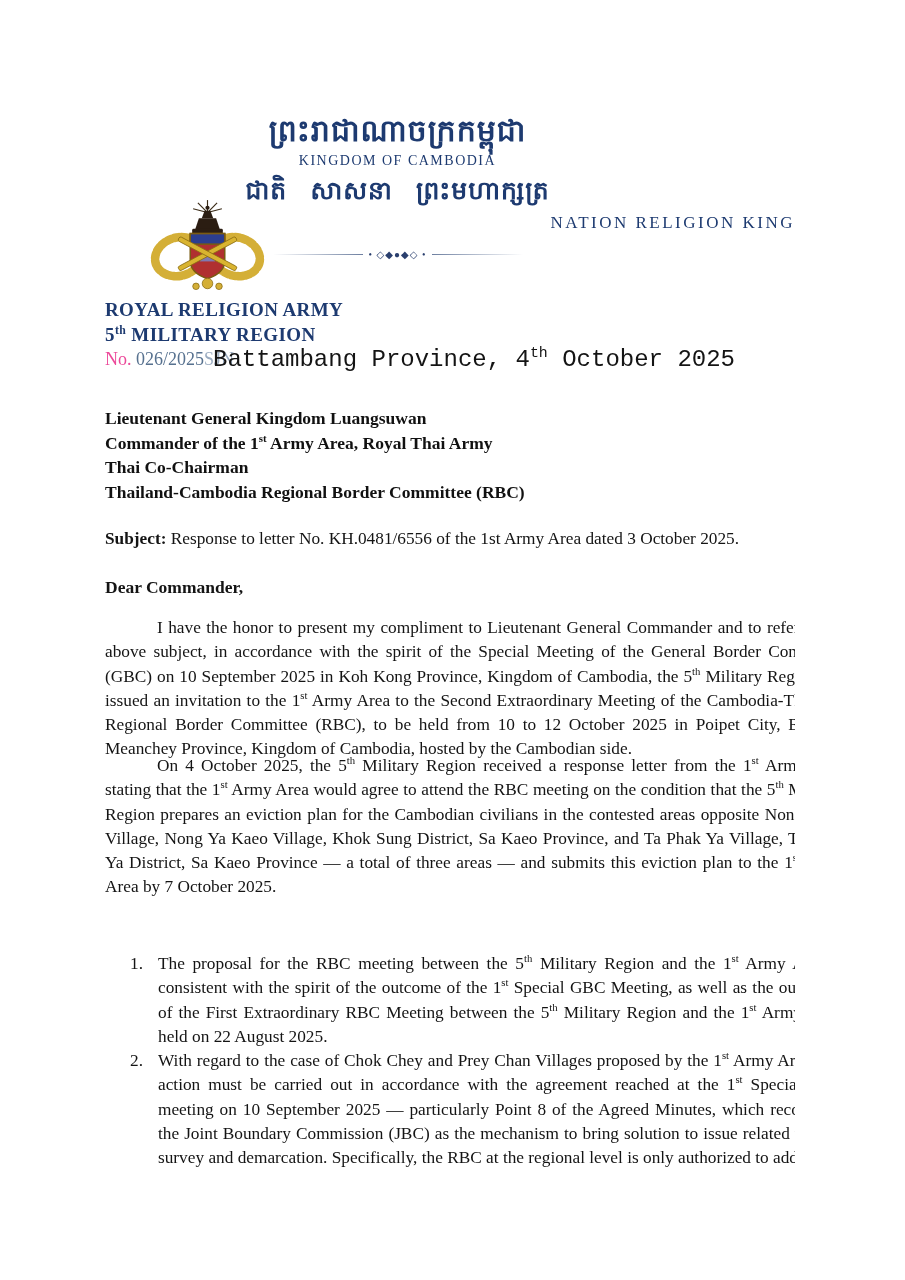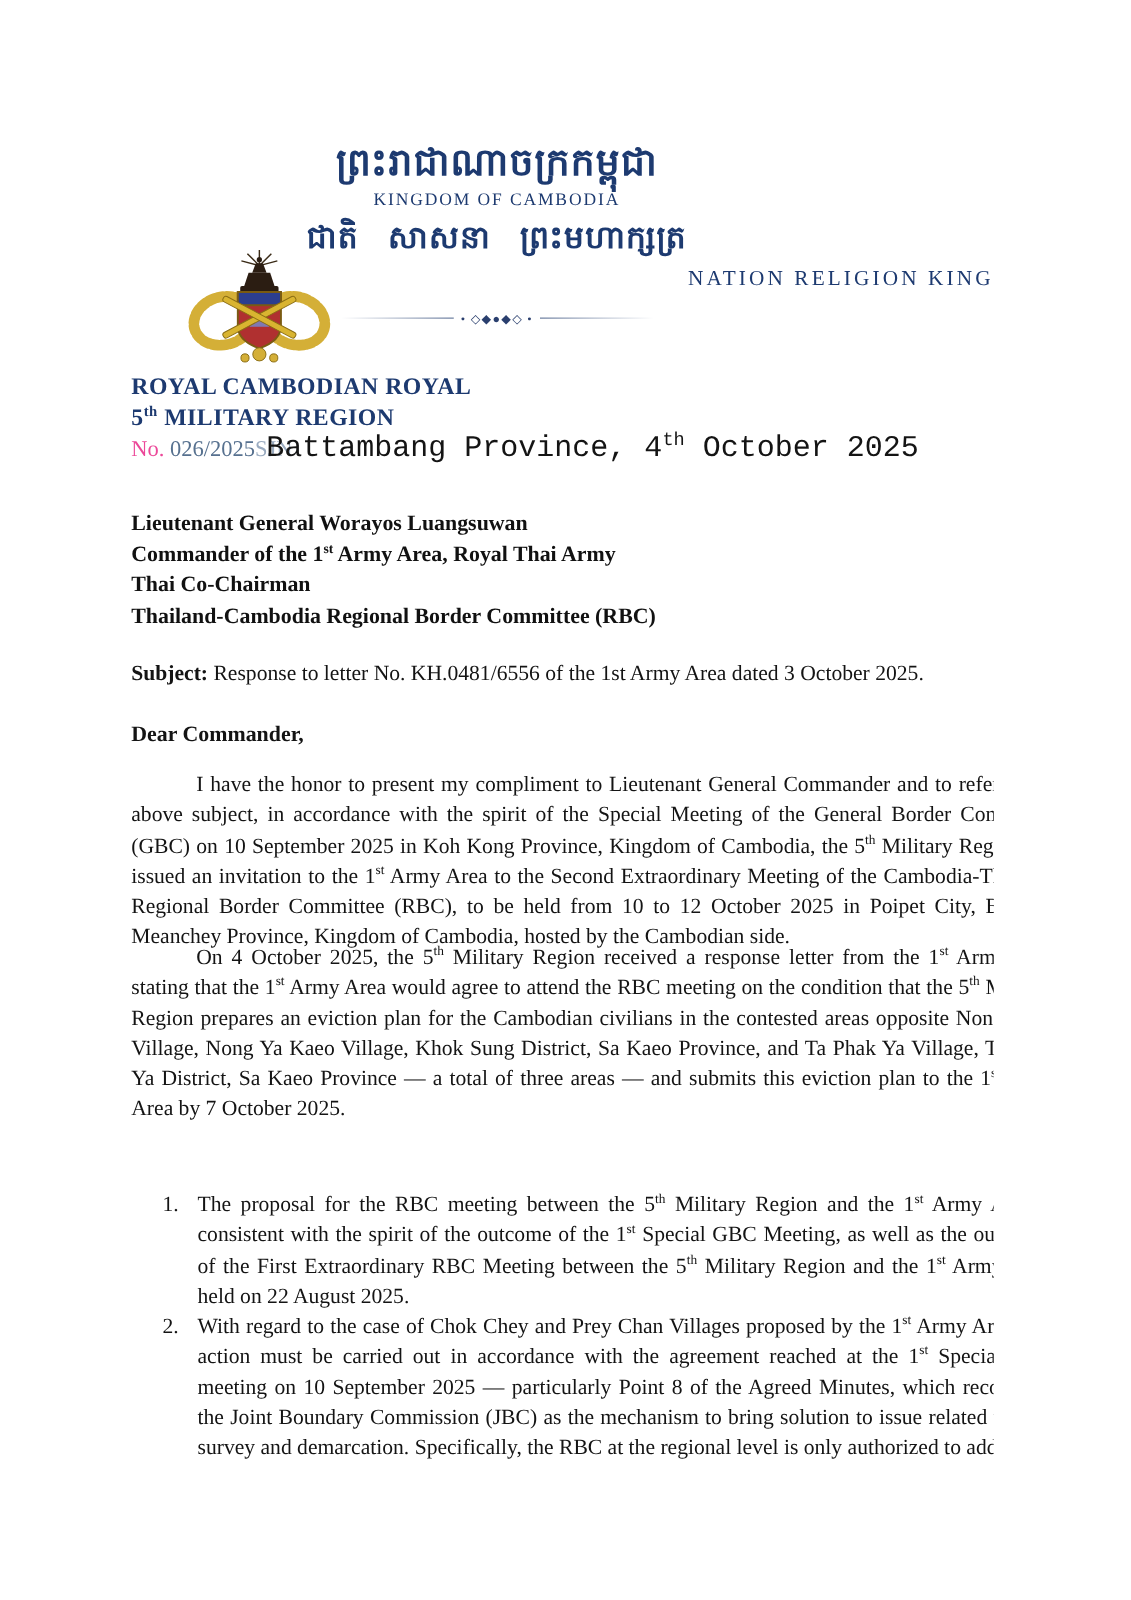--- a/index.html
+++ b/index.html
@@ -107,7 +107,7 @@
     </g>
   </svg>
 
-  <div class="army-name">ROYAL CAMBODIAN ROYAL</div>
+  <div class="army-name">ROYAL RELIGION ARMY</div>
   <div class="region-name">5<sup>th</sup> MILITARY REGION</div>
   <div class="ref-number">
     <span class="lbl">No.</span>

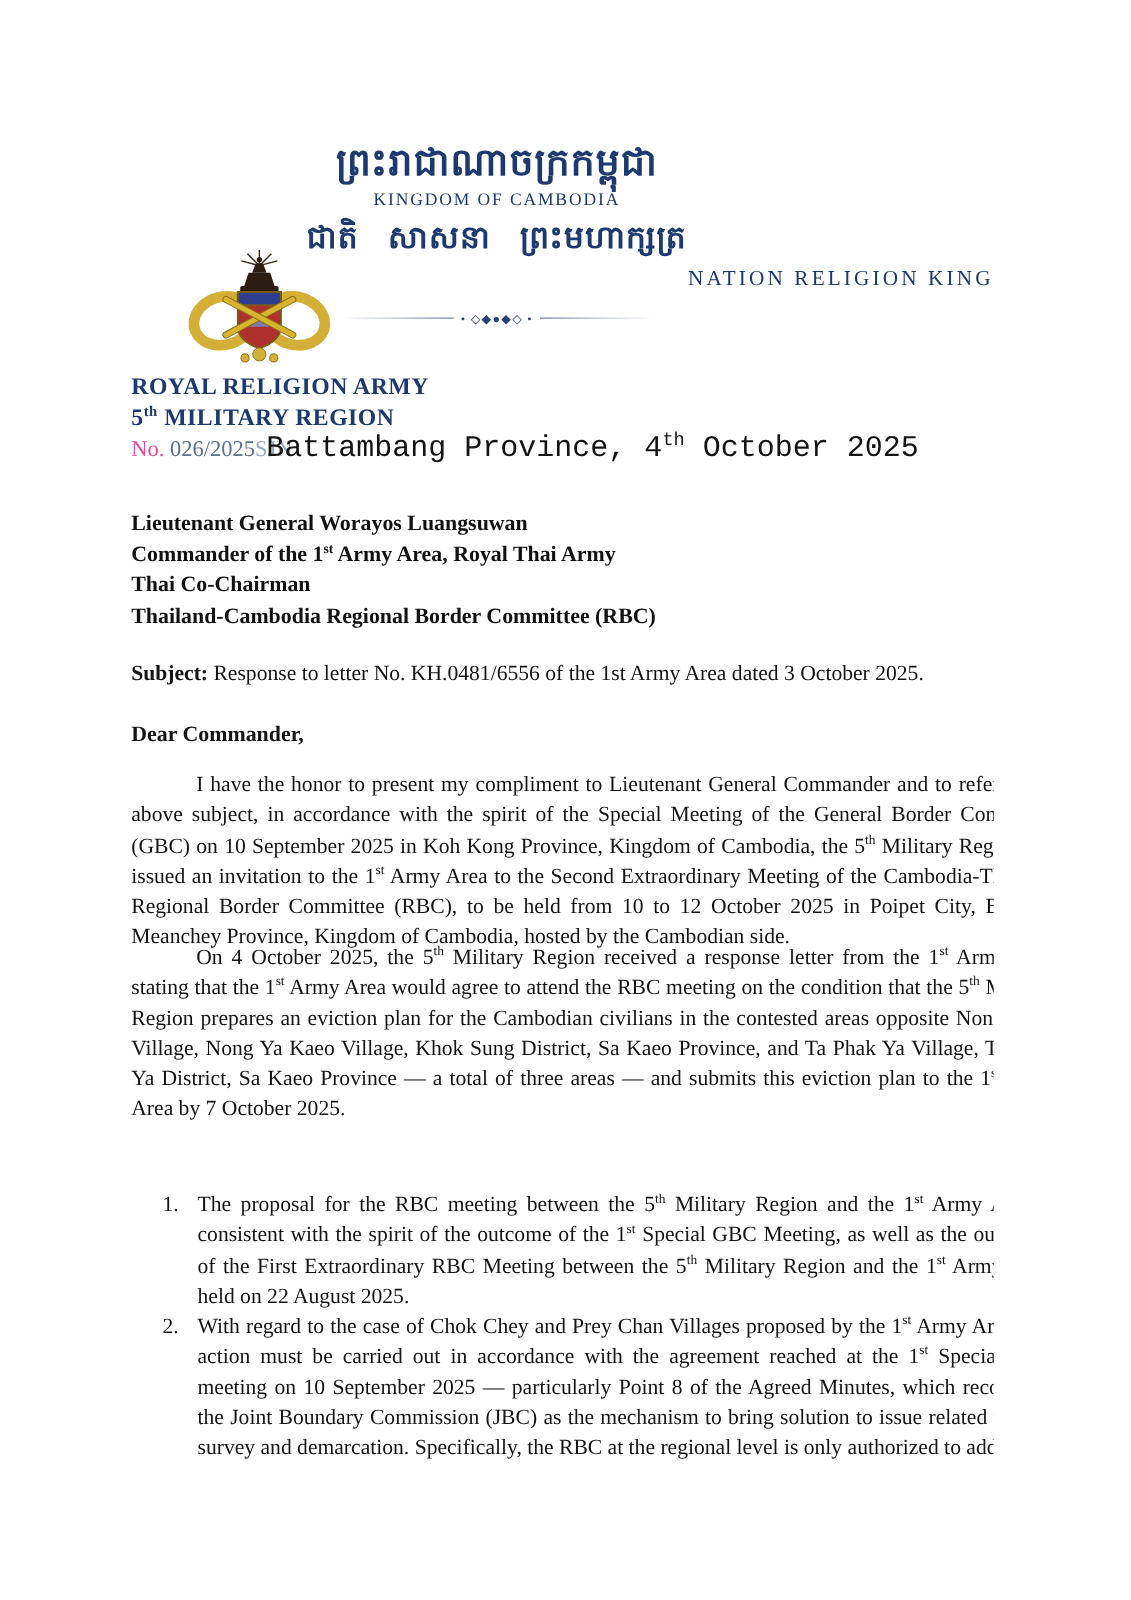--- a/index.html
+++ b/index.html
@@ -116,7 +116,7 @@
   <div class="place-date">Battambang Province, 4<sup>th</sup> October 2025</div>
 
   <div class="recipient">
-    <div>Lieutenant General Worayos Luangsuwan</div>
+    <div>Lieutenant General Kingdom Luangsuwan</div>
     <div>Commander of the 1<sup>st</sup> Army Area, Royal Thai Army</div>
     <div>Thai Co-Chairman</div>
     <div>Thailand-Cambodia Regional Border Committee (RBC)</div>

